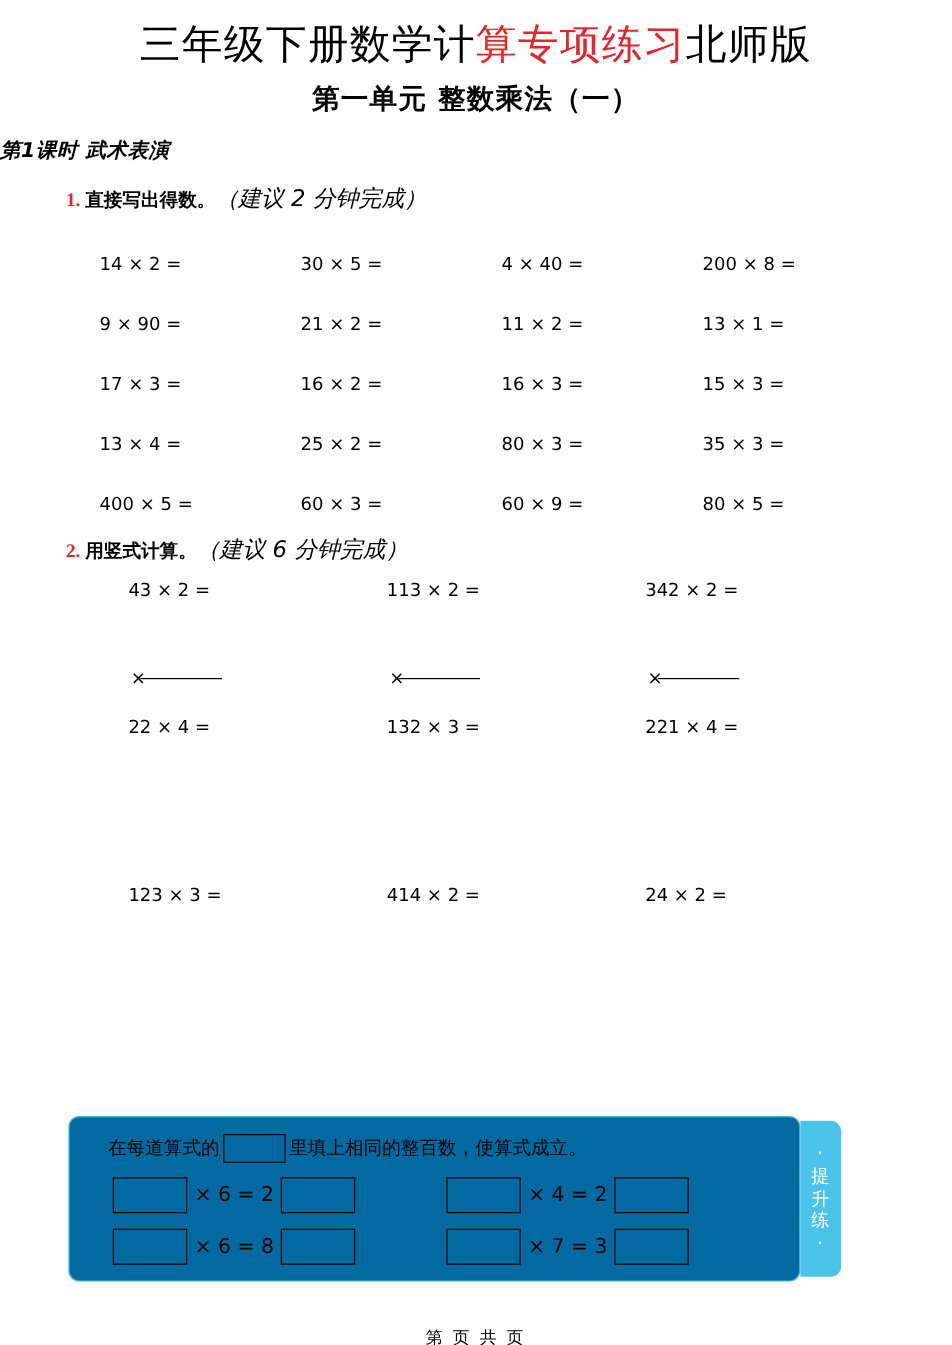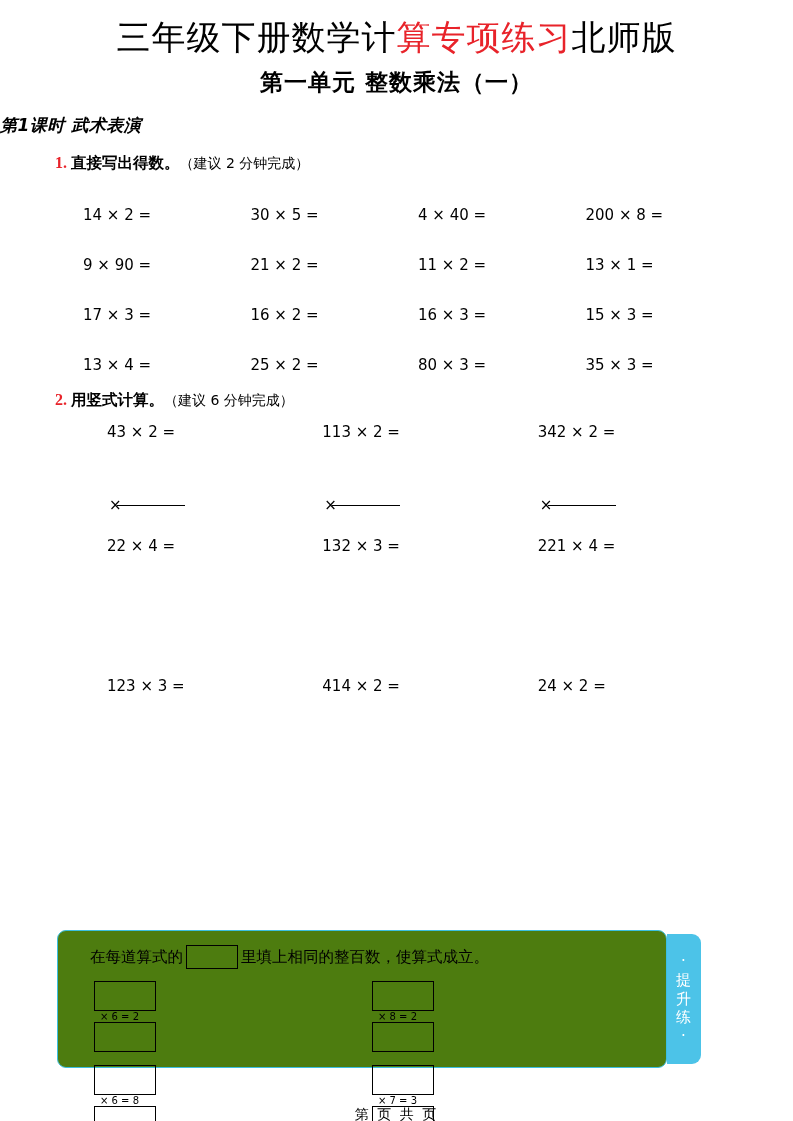--- a/index.html
+++ b/index.html
@@ -73,8 +73,9 @@
     margin-right: 4px;
   }
   .section-hint {
-    font-size: 14px;
+    font-size: 19px;
     font-weight: normal;
+    font-style: italic;
   }
 
   .grid4 {

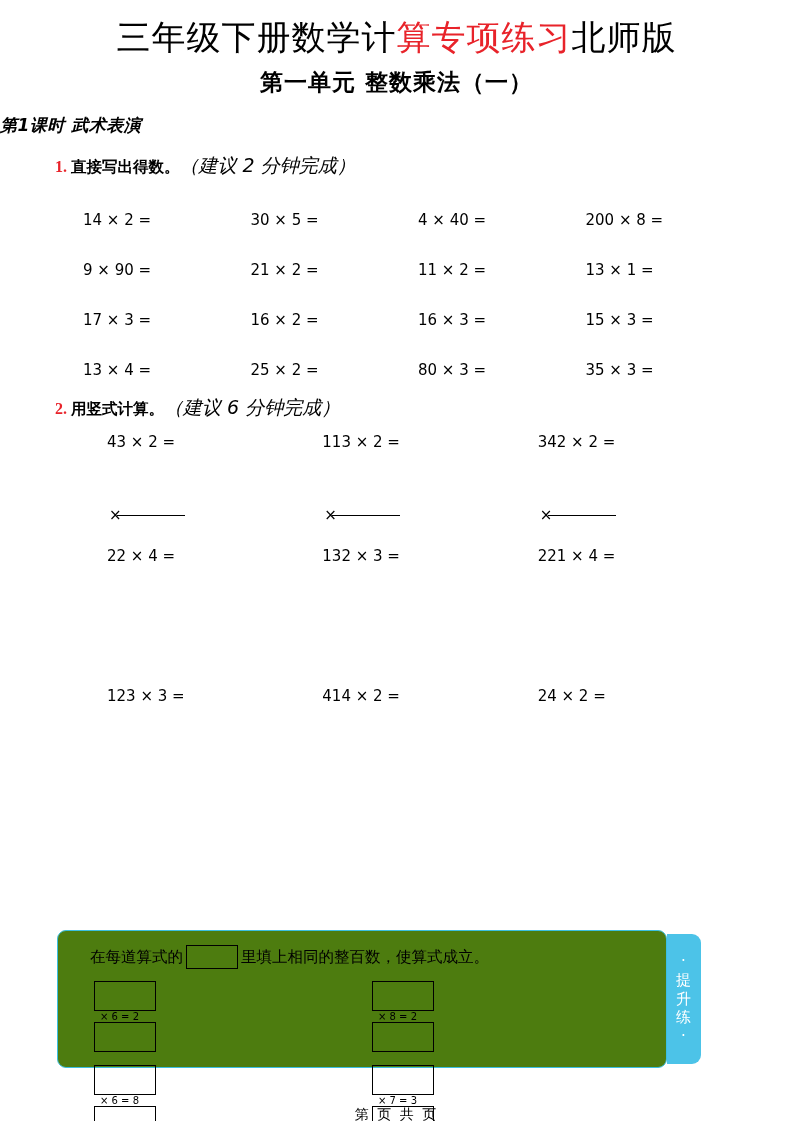--- a/index.html
+++ b/index.html
@@ -270,6 +270,12 @@
         <div class="cell">80 × 3 =</div>
         <div class="cell">35 × 3 =</div>
       </div>
+      <div class="row">
+        <div class="cell">400 × 5 =</div>
+        <div class="cell">60 × 3 =</div>
+        <div class="cell">60 × 9 =</div>
+        <div class="cell">80 × 5 =</div>
+      </div>
     </div>
   </div>
 

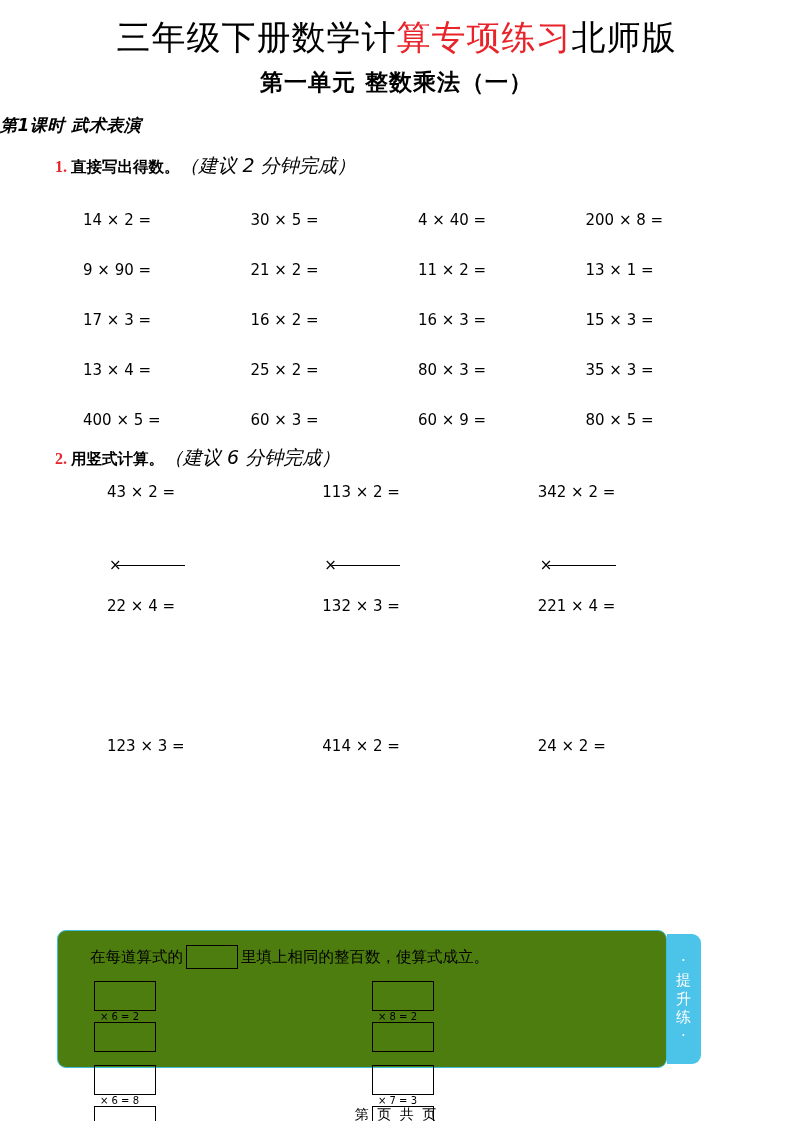--- a/index.html
+++ b/index.html
@@ -151,7 +151,7 @@
     border: 1.6px solid #3bbfe0;
     border-radius: 9px;
     box-sizing: border-box;
-    background: #4d7c0f;
+    background: #0369a1;
   }
   .bottom-tab {
     position: absolute;

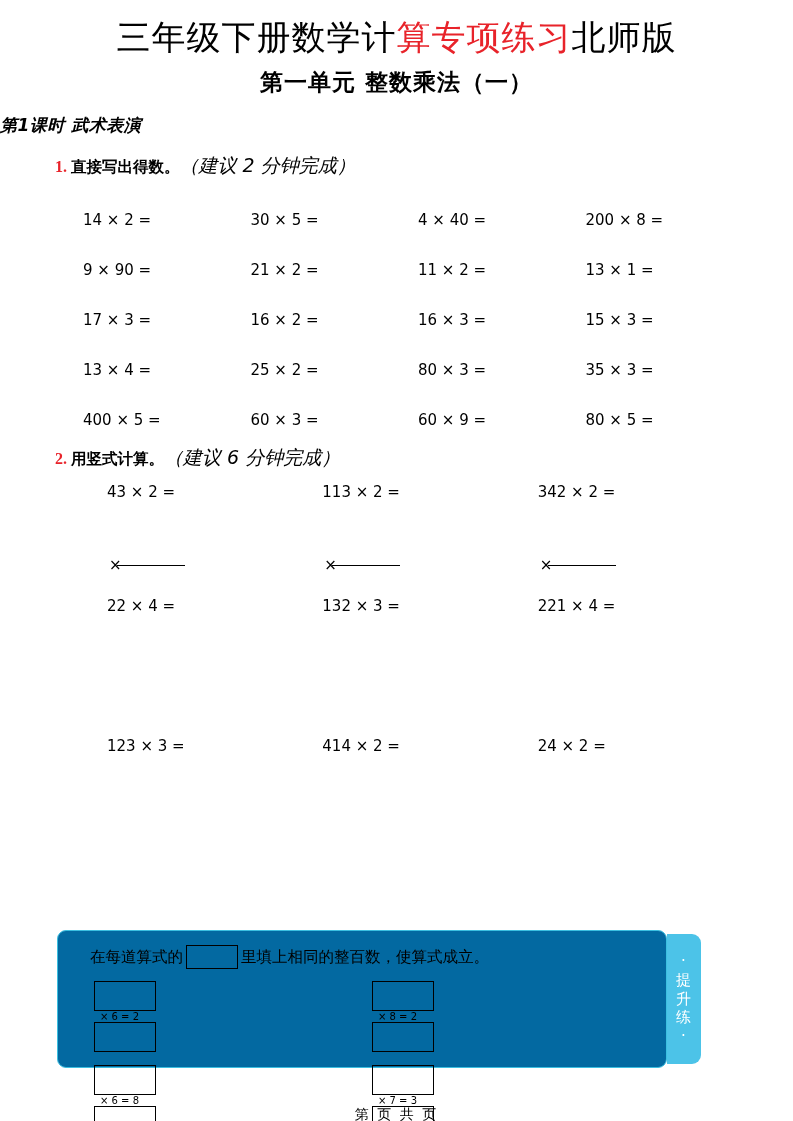--- a/index.html
+++ b/index.html
@@ -200,11 +200,10 @@
   }
   .bb-item {
     display: flex;
-    align-items: flex-start;
+    align-items: center;
     width: 278px;
-    font-size: 10px;
-    font-family: "DejaVu Sans", "Liberation Sans", sans-serif;
-    flex-direction: column;
+    font-size: 17px;
+    font-family: "DejaVu Sans", "Liberation Sans", sans-serif;
   }
   .blank-box {
     display: inline-block;

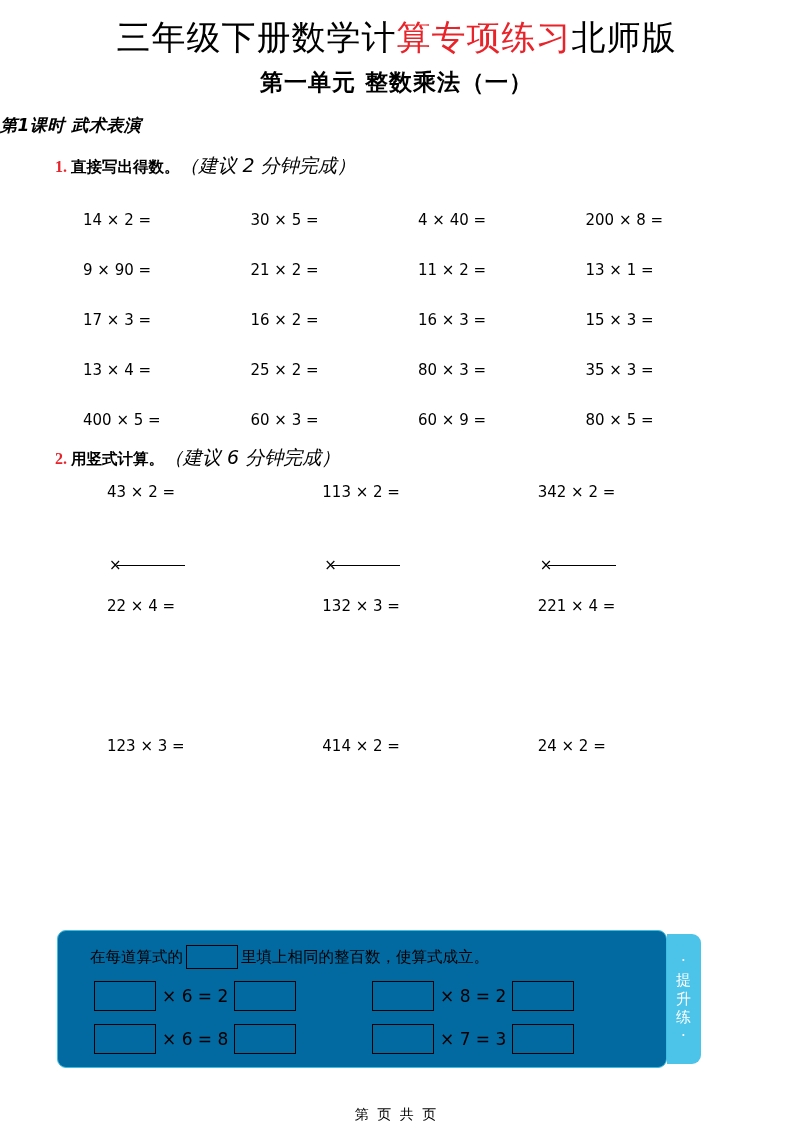--- a/index.html
+++ b/index.html
@@ -345,7 +345,7 @@
           </div>
           <div class="bb-item">
             <span class="blank-box"></span>
-            <span class="bb-op">× 8 = 2</span>
+            <span class="bb-op">× 4 = 2</span>
             <span class="blank-box"></span>
           </div>
         </div>

